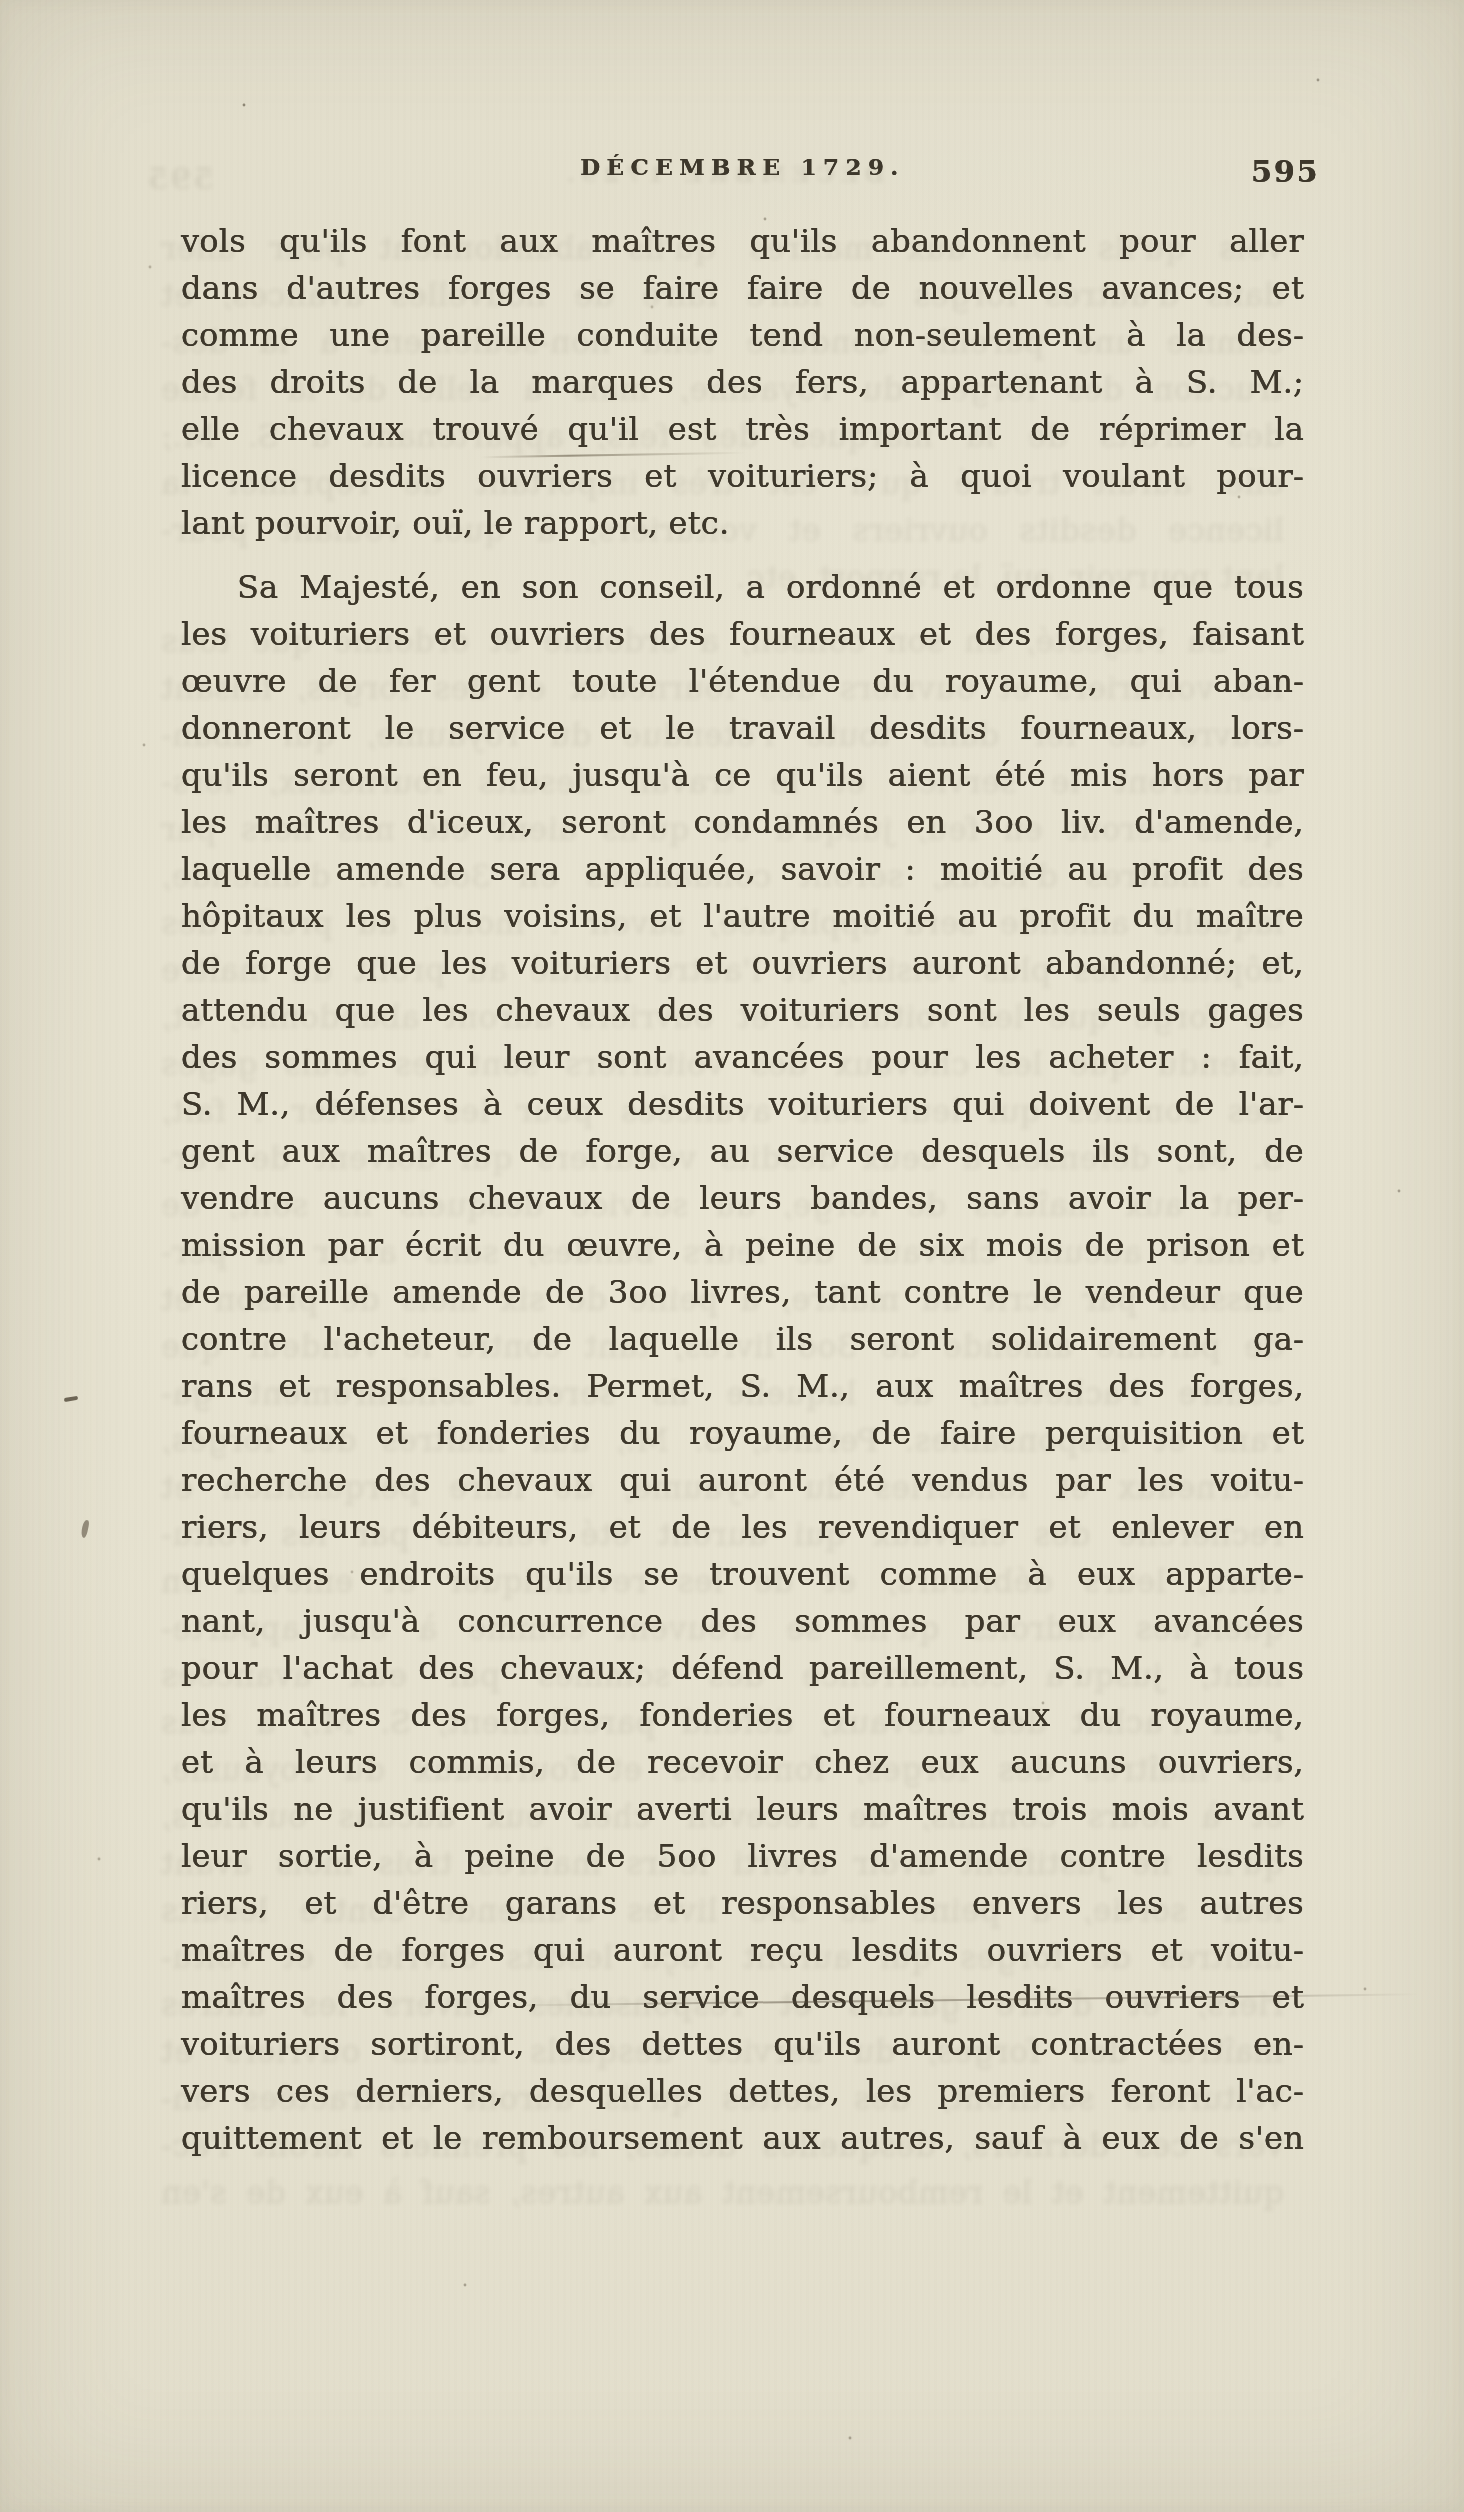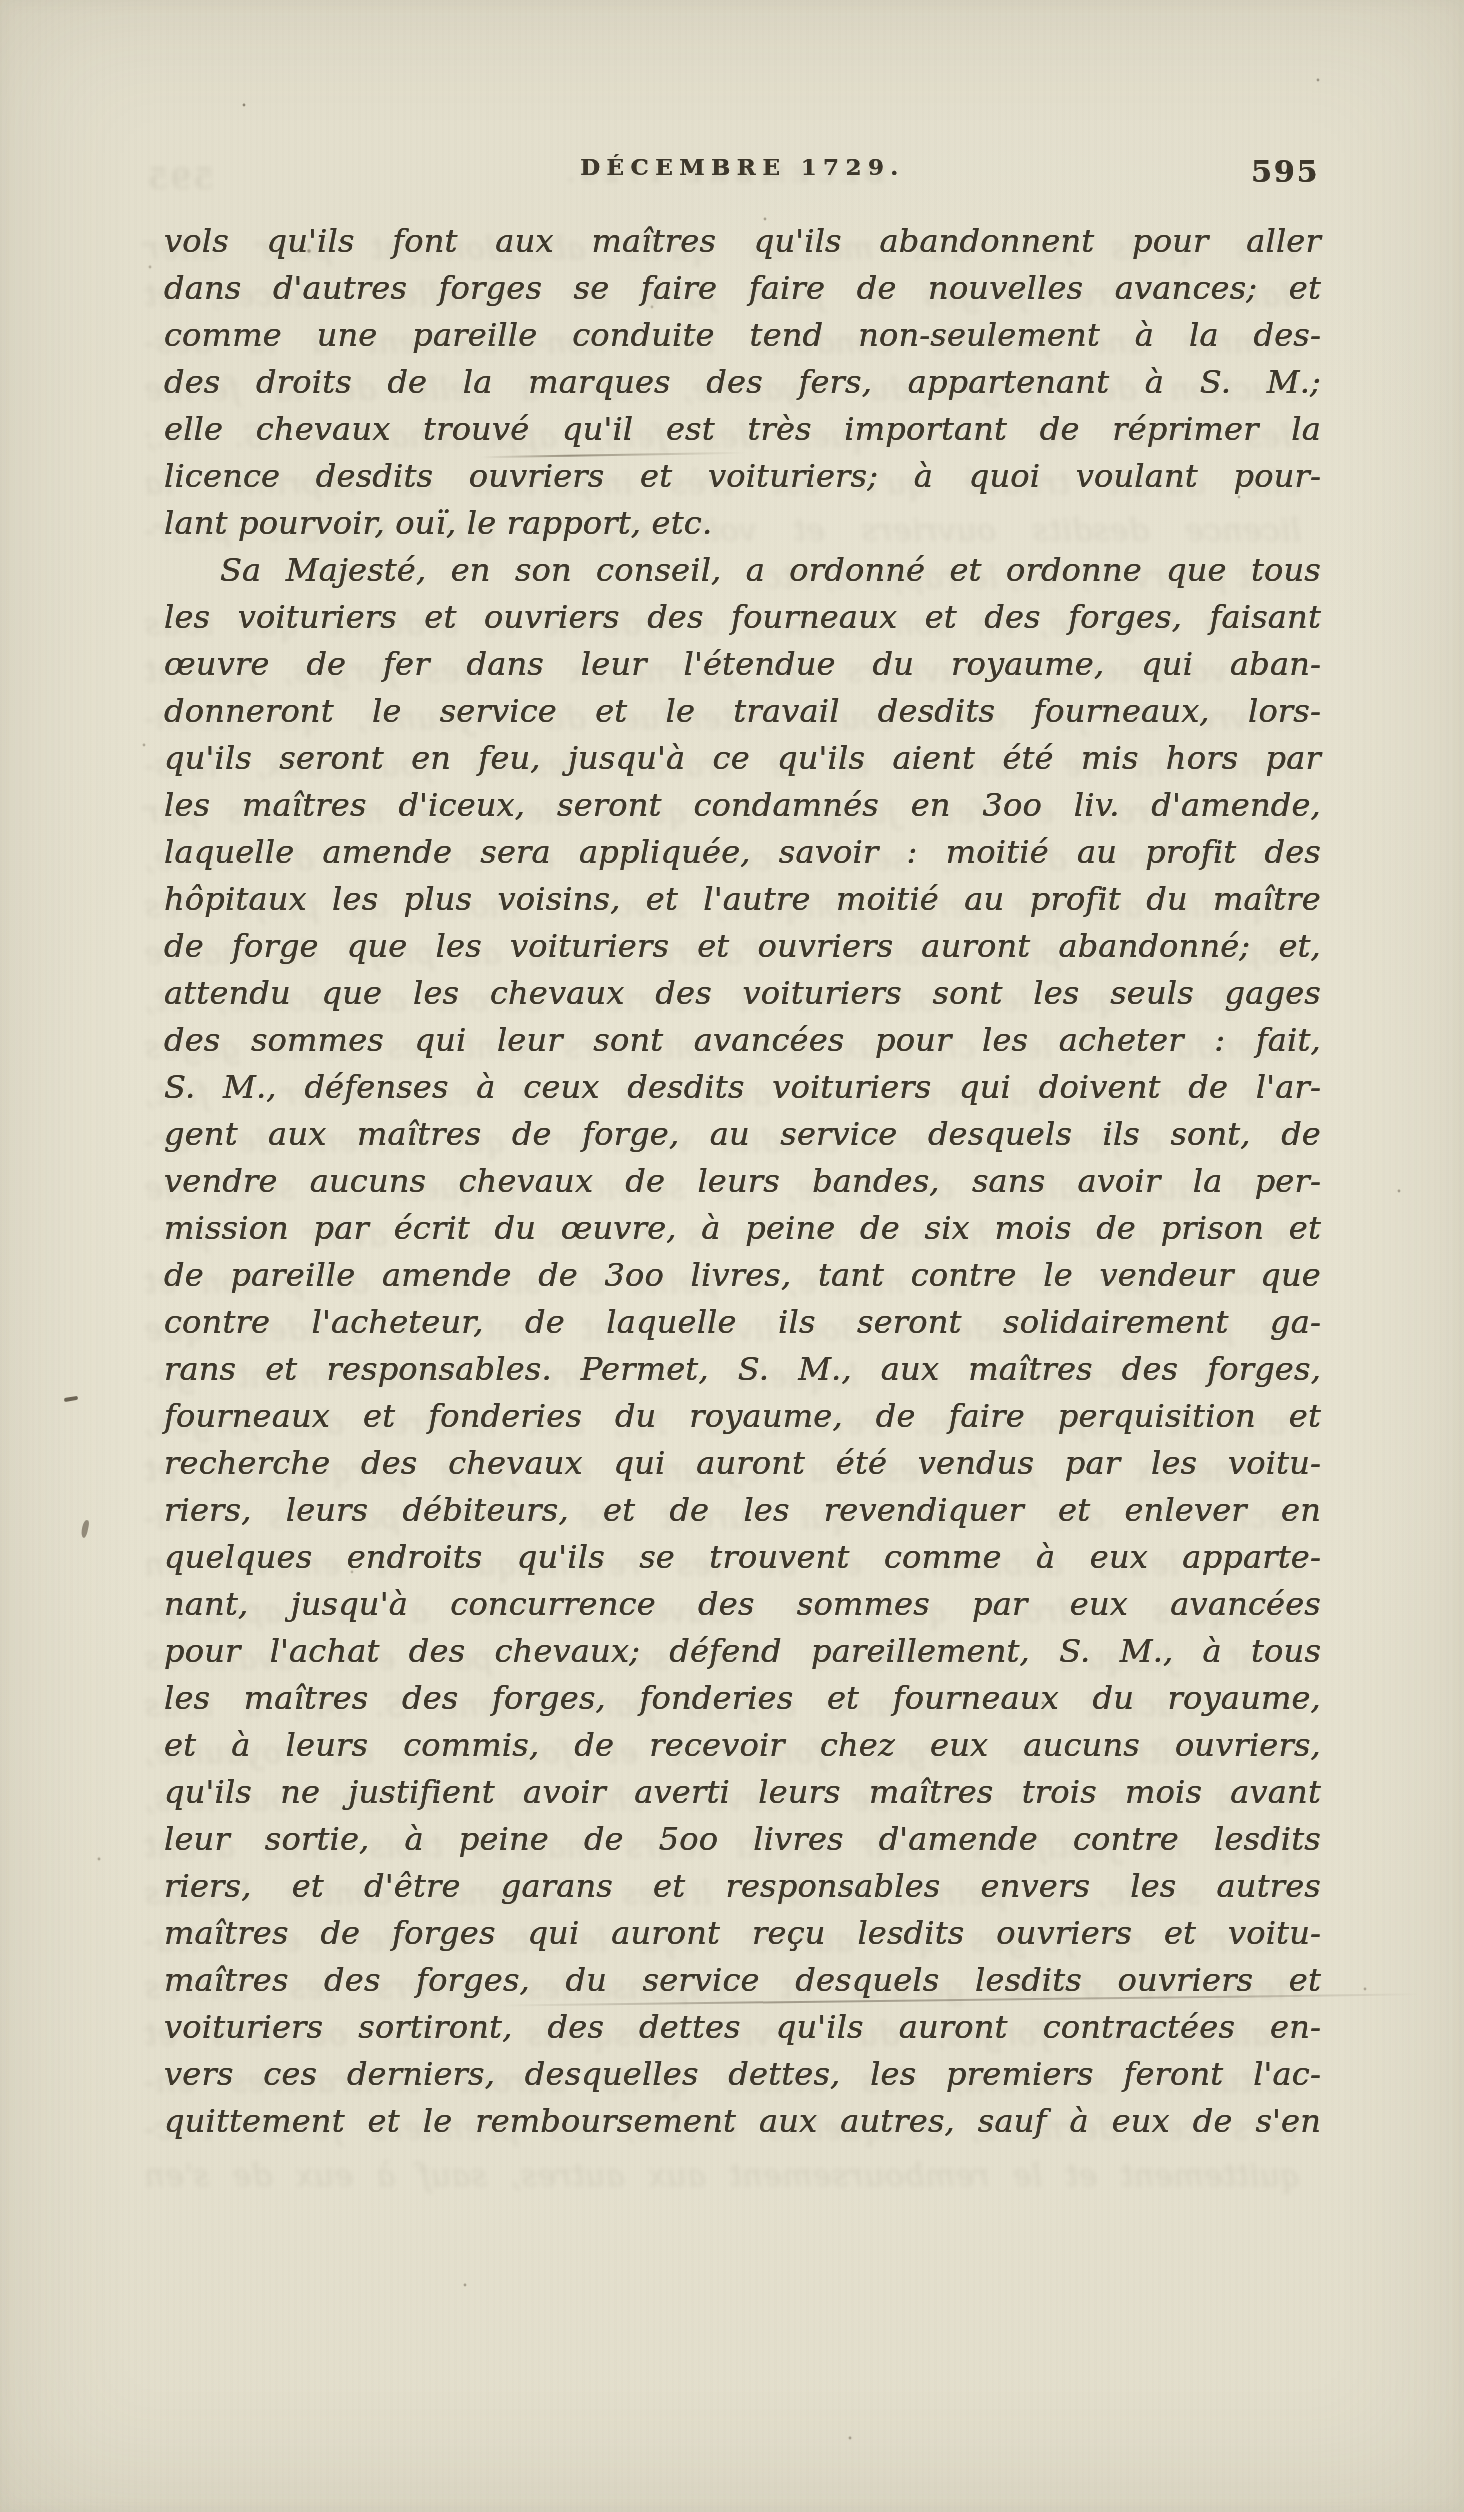--- a/index.html
+++ b/index.html
@@ -83,7 +83,7 @@
     letter-spacing: 0.2px;
     text-shadow: 0.2px 0.3px 0.6px rgba(62,55,40,0.45), 0 0 0.4px currentColor;
   }
-  .paragraph { margin: 0; font-style: italic; }
+  .paragraph { margin: 17px; }
   .line {
     text-align: justify;
     text-align-last: justify;

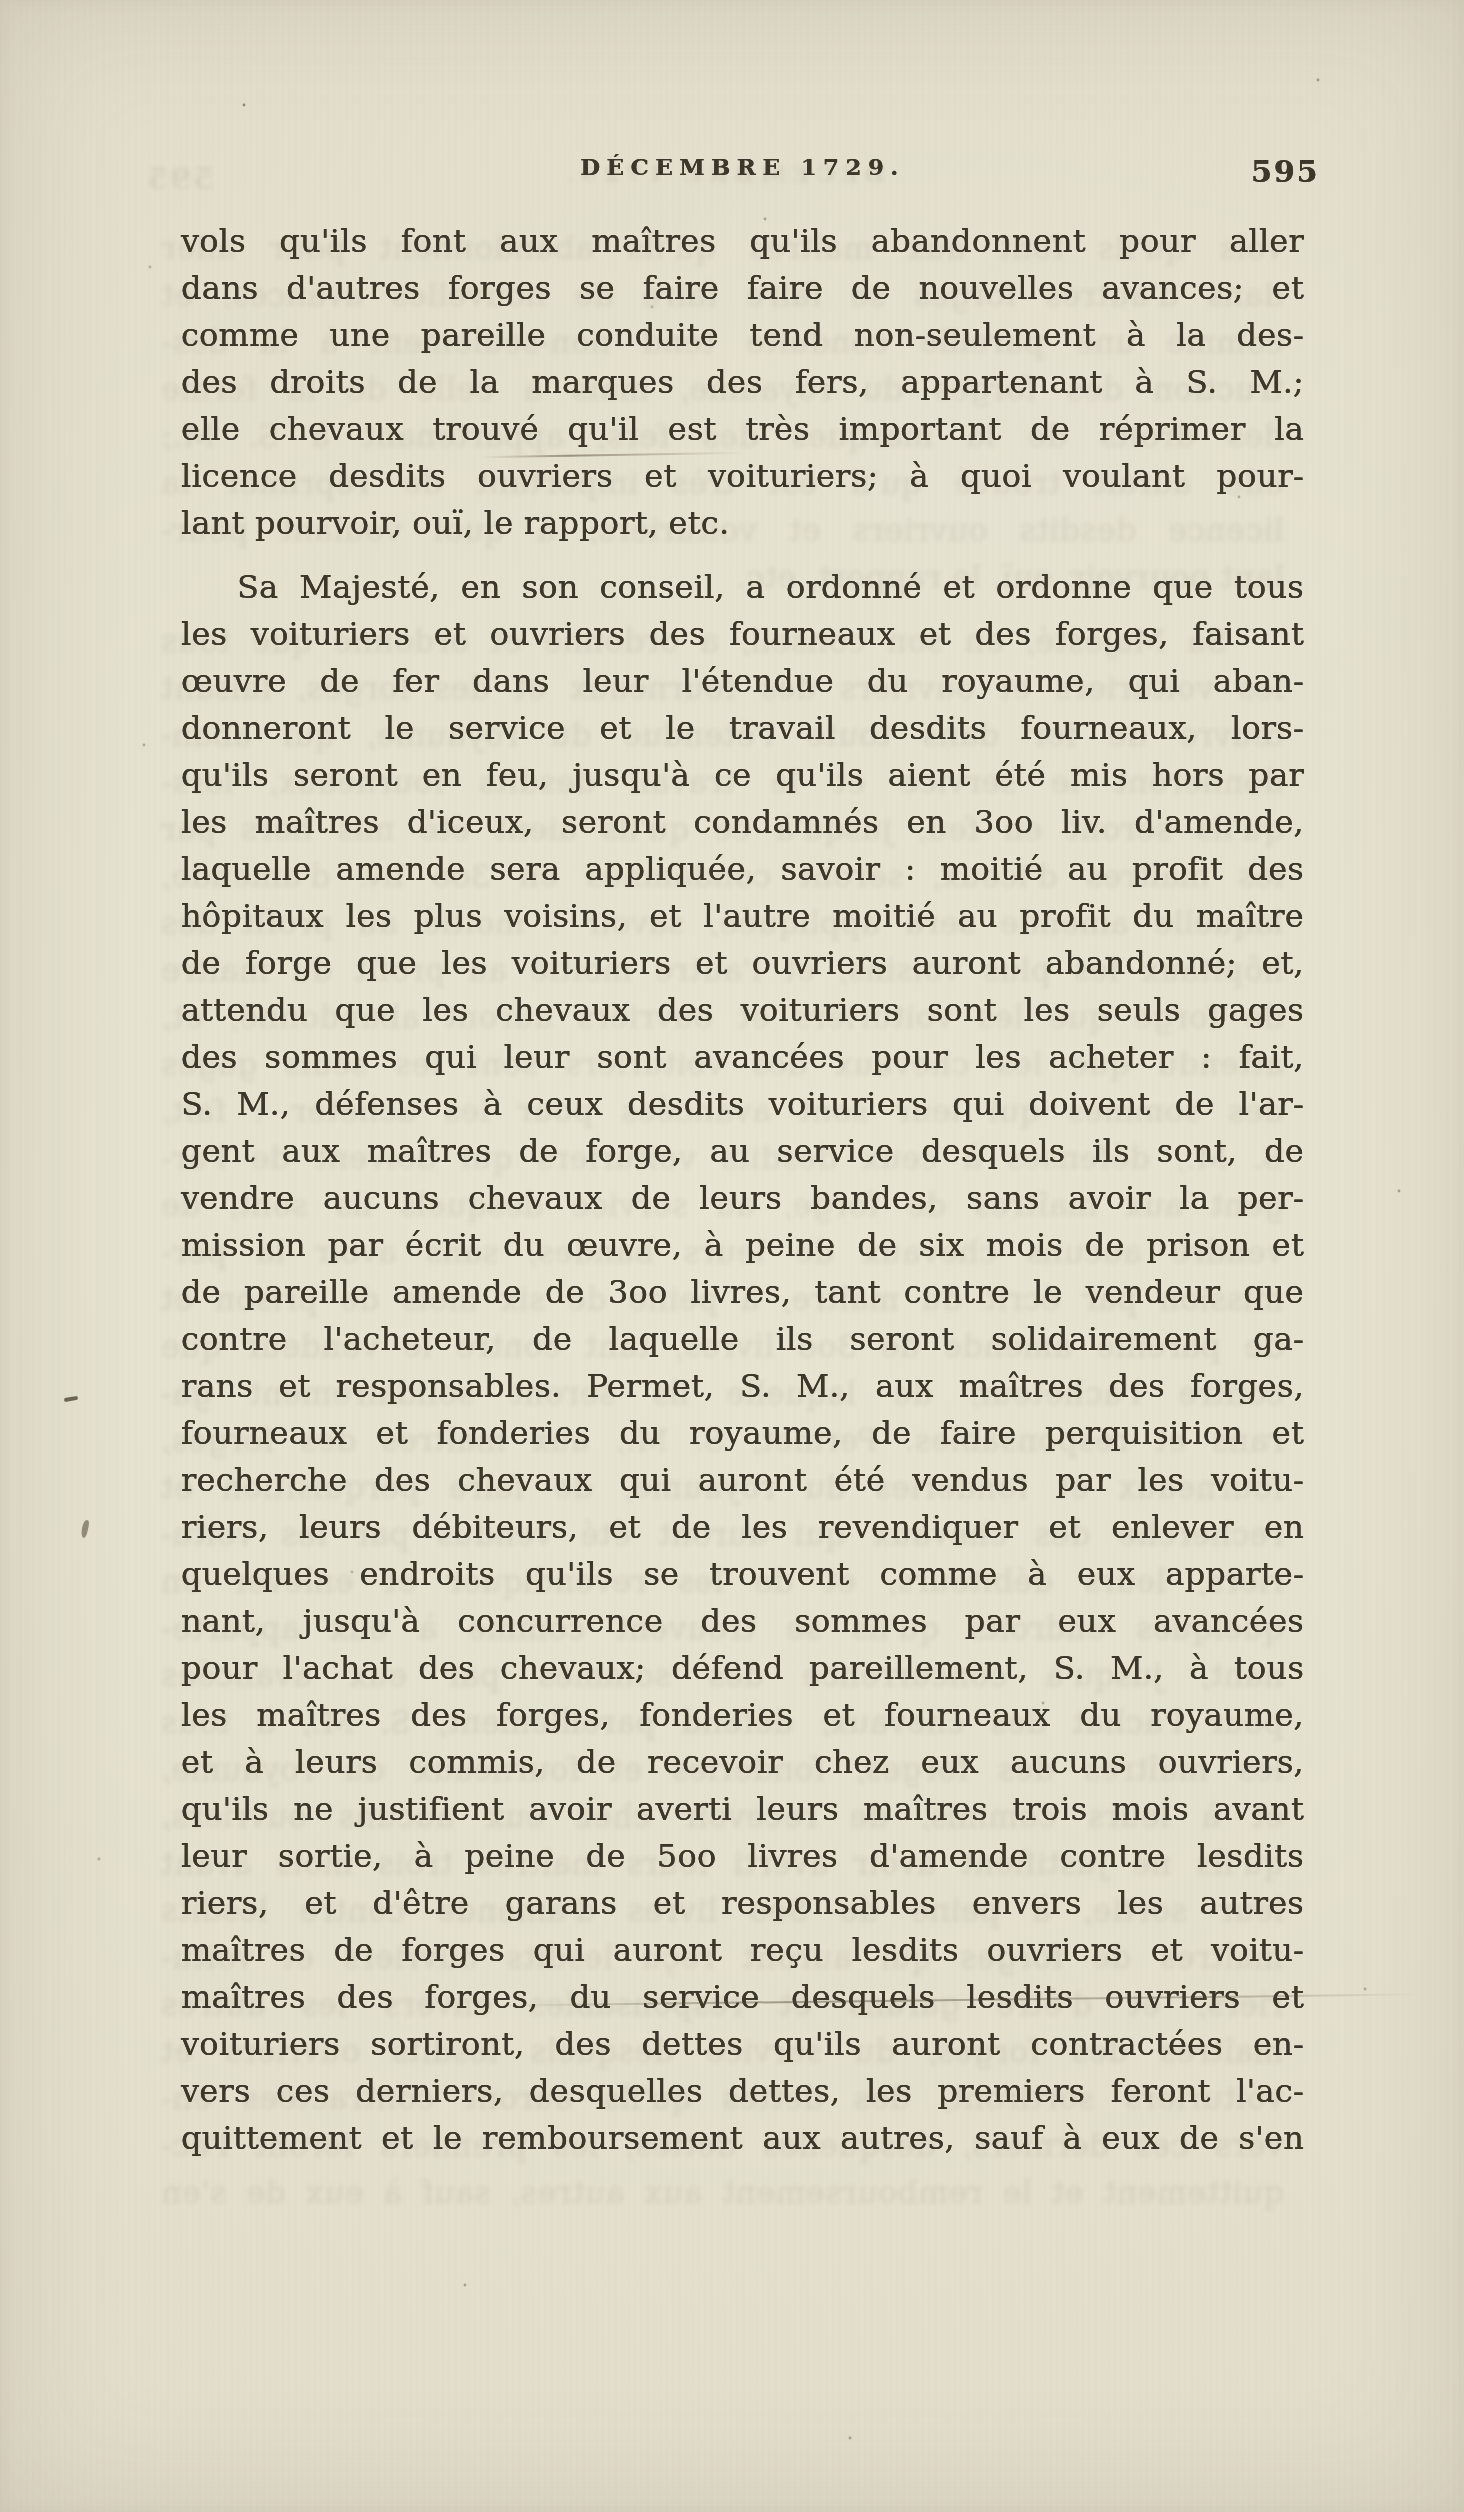--- a/index.html
+++ b/index.html
@@ -227,7 +227,7 @@
         <div class="paragraph">
           <div class="line indent">Sa Majesté, en son conseil, a ordonné et ordonne que tous</div>
           <div class="line">les voituriers et ouvriers des fourneaux et des forges, faisant</div>
-          <div class="line">œuvre de fer dans leur l'étendue du royaume, qui aban-</div>
+          <div class="line">œuvre de fer gent toute l'étendue du royaume, qui aban-</div>
           <div class="line">donneront le service et le travail desdits fourneaux, lors-</div>
           <div class="line">qu'ils seront en feu, jusqu'à ce qu'ils aient été mis hors par</div>
           <div class="line">les maîtres d'iceux, seront condamnés en 3oo liv. d'amende,</div>

